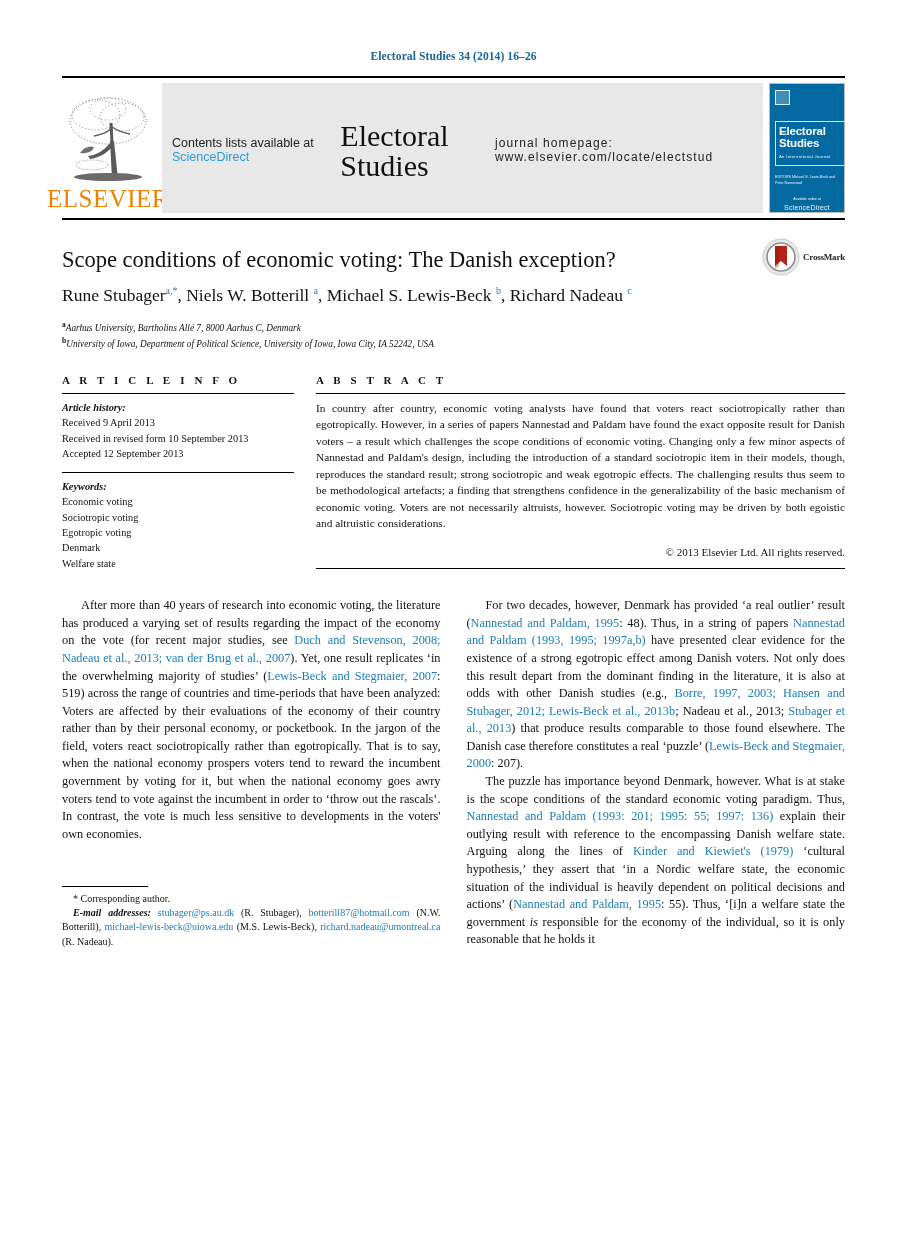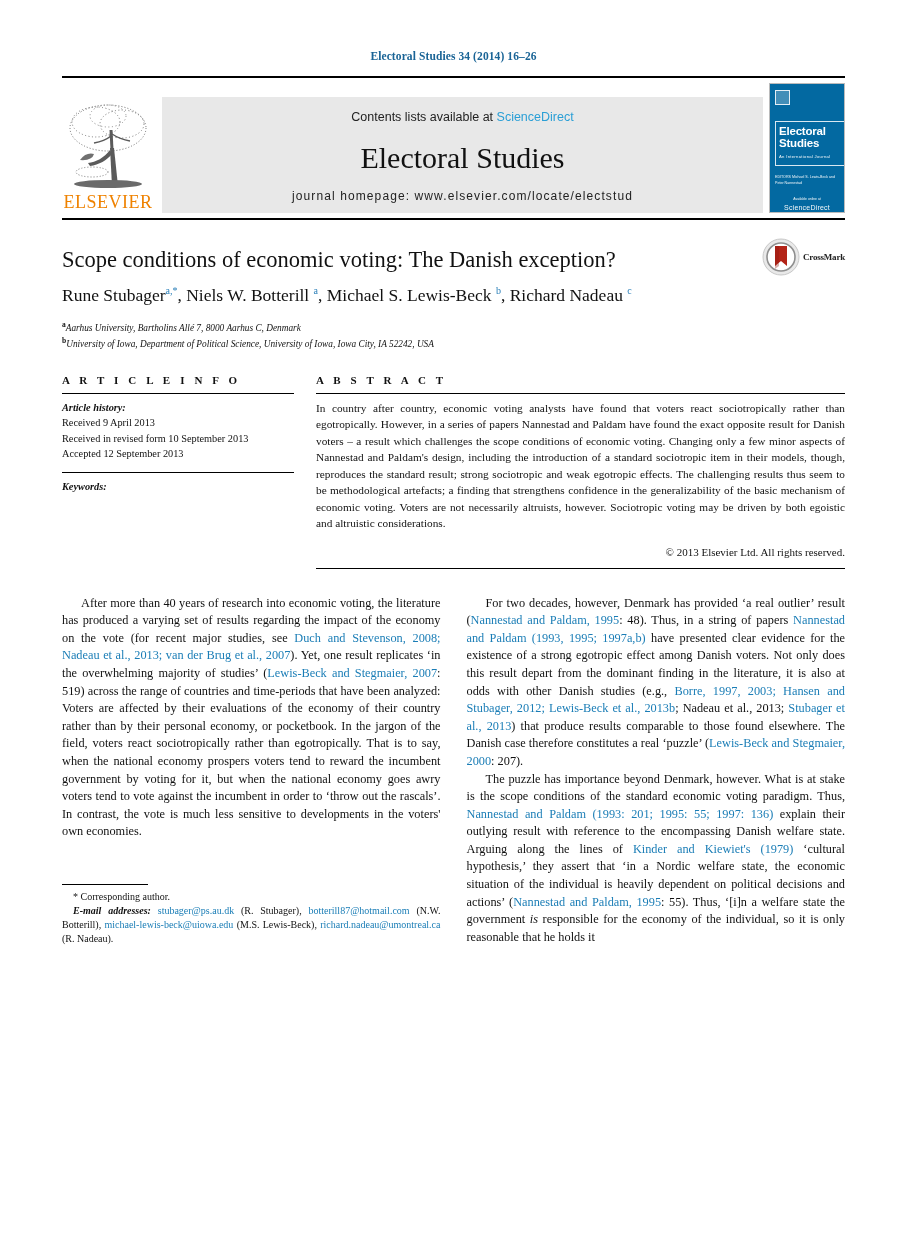--- a/index.html
+++ b/index.html
@@ -67,9 +67,9 @@
   .banner {
     flex: 1 1 auto;
     background: #e8e8e8;
-    margin: 14px 6px 0 8px;
-    display: flex;
-    flex-direction: column;
+    margin: 0 6px 0 8px;
+    display: flex;
+    flex-direction: row;
     justify-content: space-between;
     align-items: center;
     padding: 13px 10px 10px 10px;

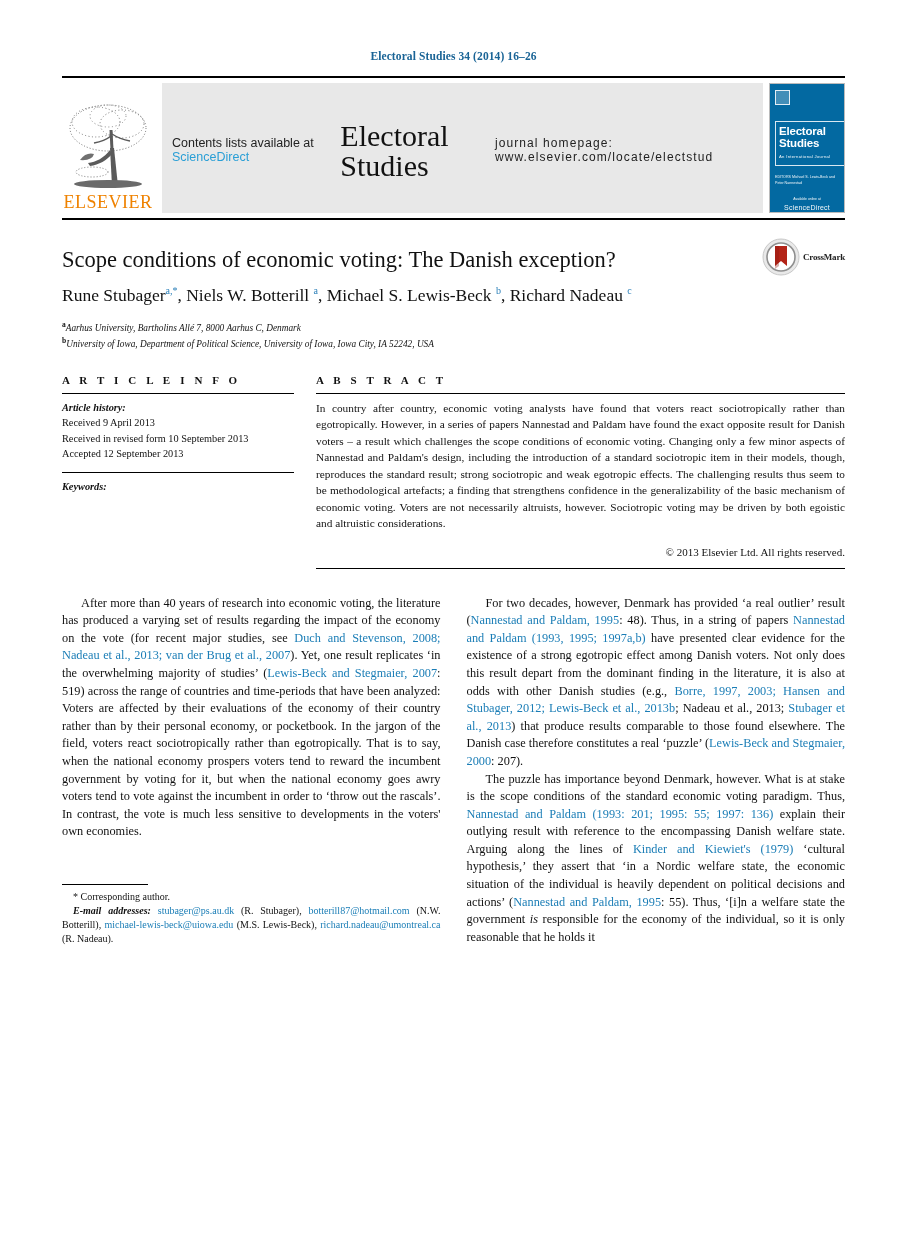--- a/index.html
+++ b/index.html
@@ -57,7 +57,7 @@
   .tree-svg { display:block; }
   .elsevier-word {
     font-family: "Liberation Serif", serif;
-    font-size: 18px;
+    font-size: 25px;
     letter-spacing: .5px;
     color: #ef8200;
     font-weight: normal;

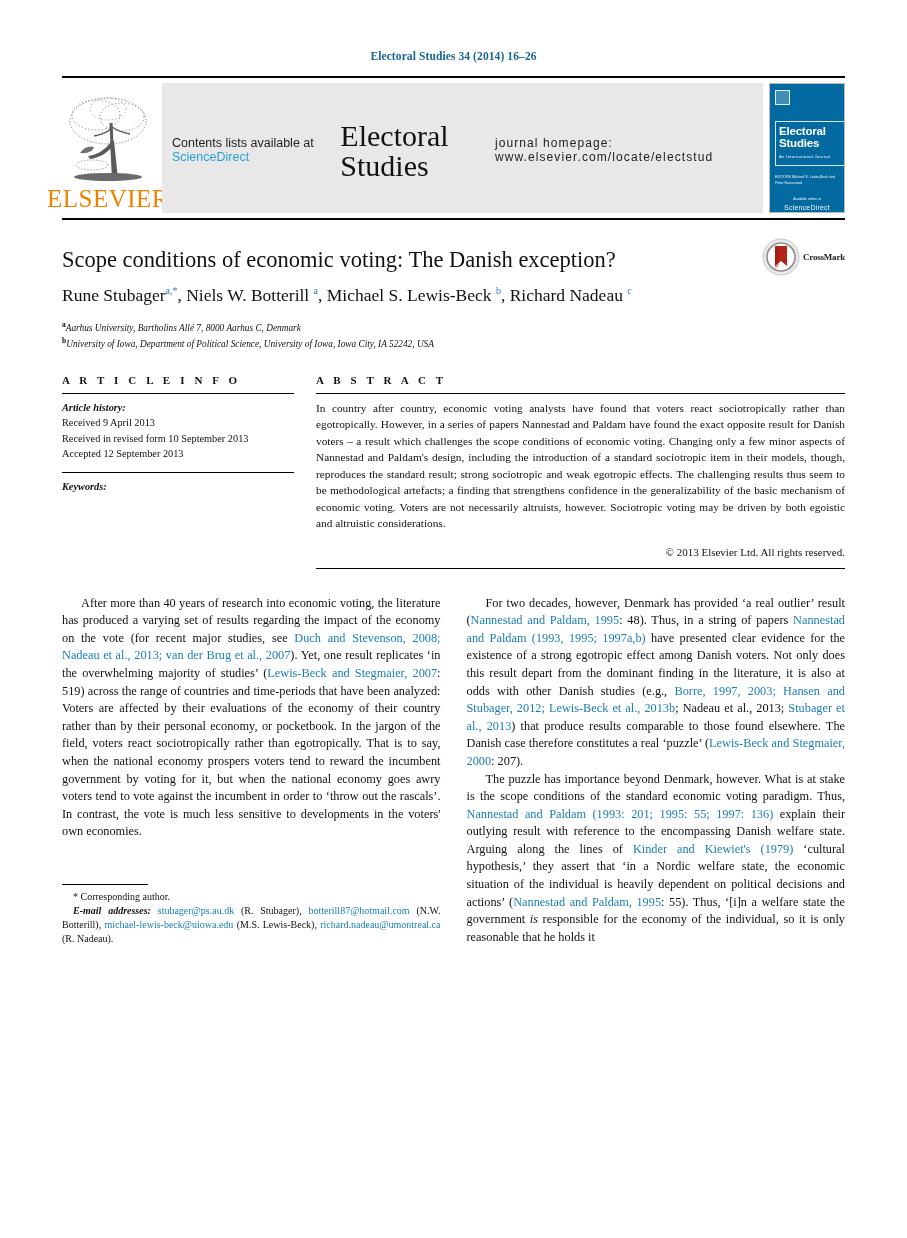--- a/index.html
+++ b/index.html
@@ -403,6 +403,13 @@
       <div class="rule-thin"></div>
       <div class="info-body">
         <div class="lbl">Keywords:</div>
+        <ul class="kw-list">
+          <li>Economic voting</li>
+          <li>Sociotropic voting</li>
+          <li>Egotropic voting</li>
+          <li>Denmark</li>
+          <li>Welfare state</li>
+        </ul>
       </div>
     </div>
 

